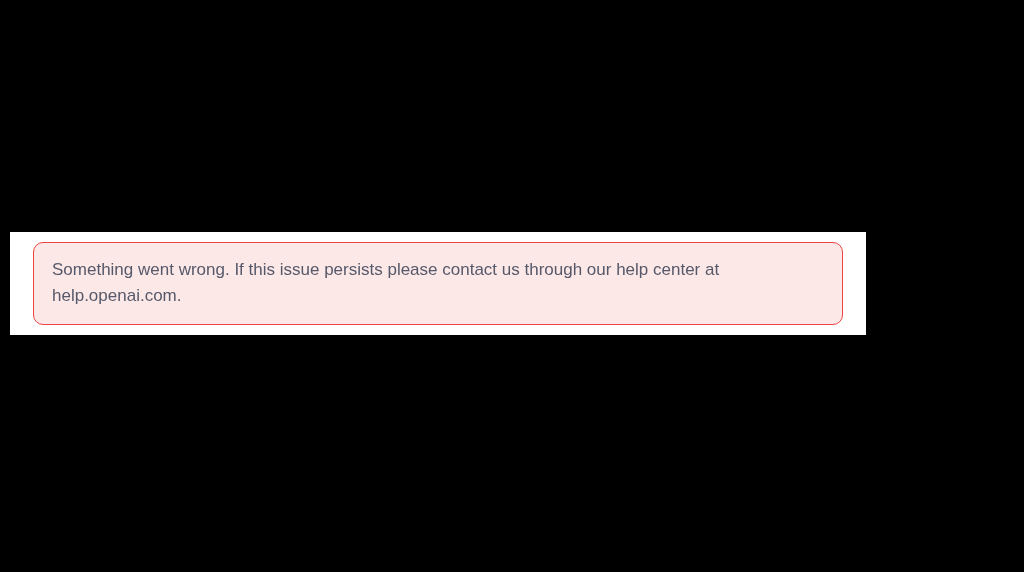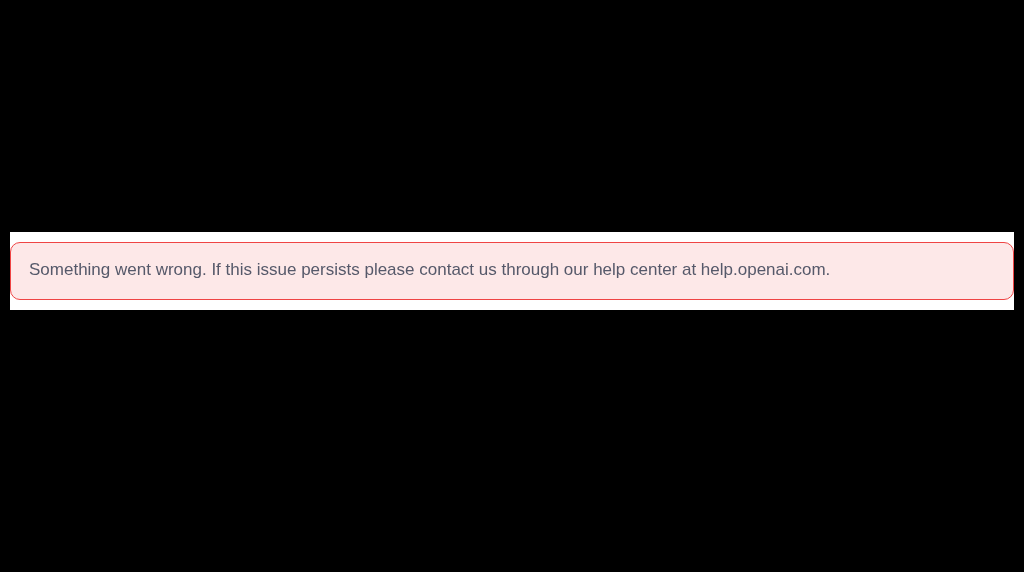--- a/index.html
+++ b/index.html
@@ -19,9 +19,9 @@
       position: absolute;
       top: 232px;
       left: 10px;
-      width: 1004px;
+      width: 856px;
       background: #ffffff;
-      padding: 10px 0;
+      padding: 10px 23px;
     }
     .error-banner {
       background: #fde8e8;

